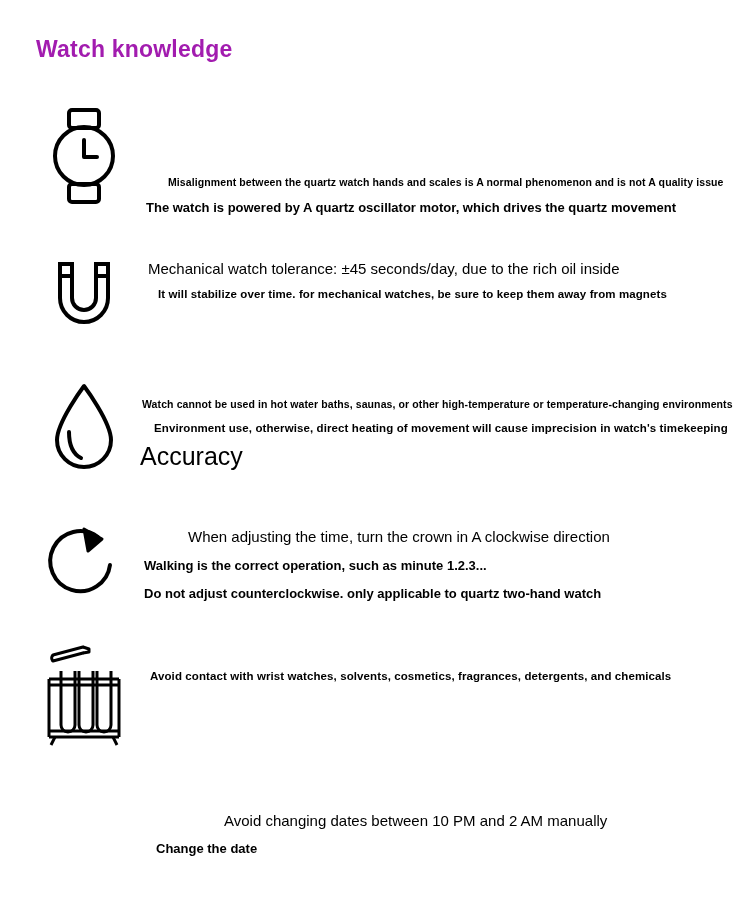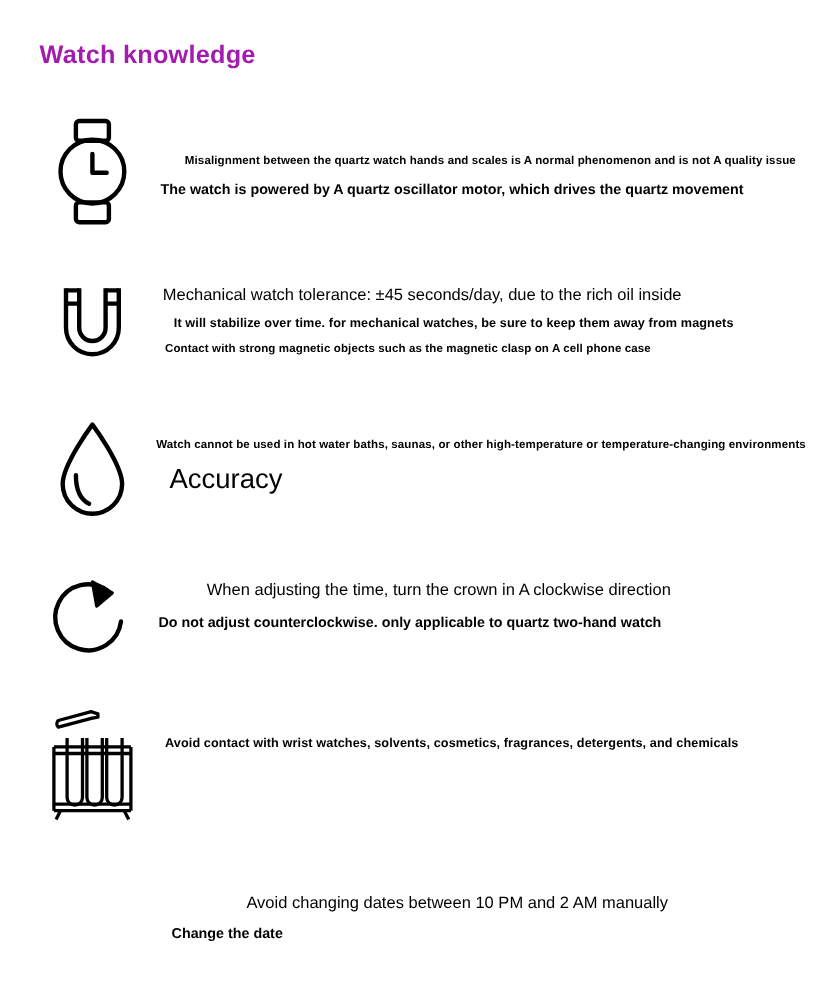--- a/index.html
+++ b/index.html
@@ -65,7 +65,7 @@
   #sec-quartz { top: 104px; height: 110px; }
   #sec-quartz .icon-box { top: 0; height: 104px; }
   #sec-quartz .lines { top: 36px; }
-  #sec-quartz .line:nth-child(1) { margin-left: 28px; margin-bottom: 12px; }
+  #sec-quartz .line:nth-child(1) { margin-left: 28px; margin-bottom: 12px; margin-top: 36px; }
   #sec-quartz .line:nth-child(2) { margin-left: 6px; }
 
   

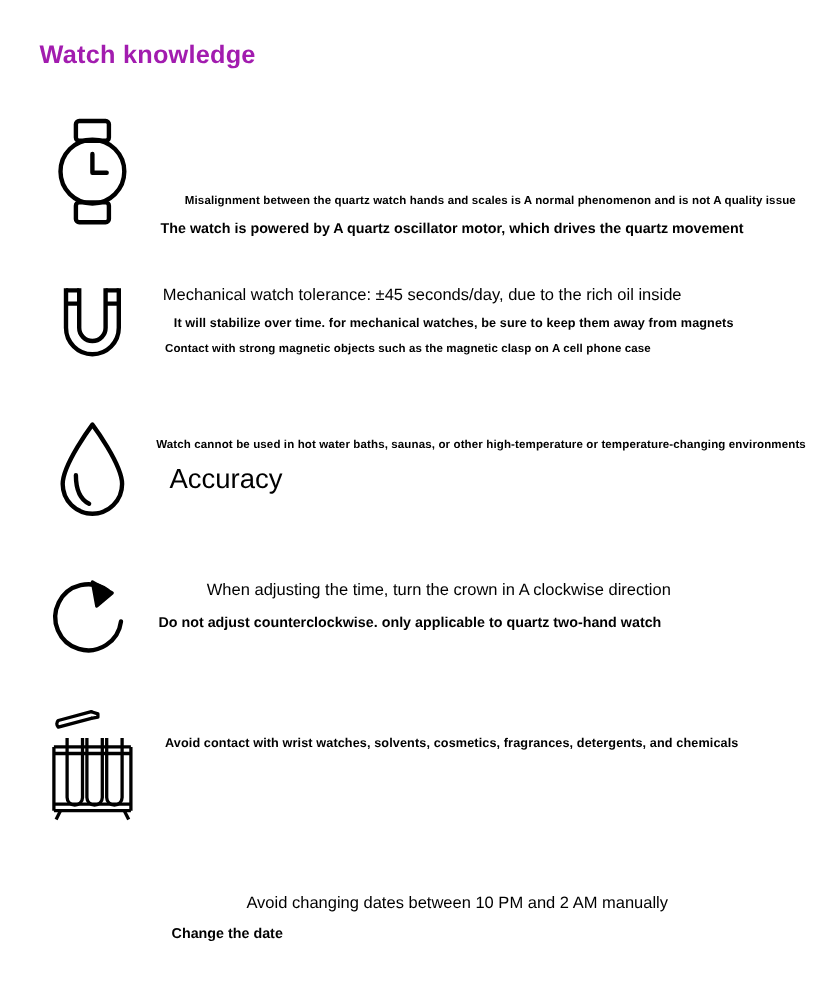--- a/index.html
+++ b/index.html
@@ -149,7 +149,6 @@
     <div class="lines">
       <span class="line t-lg">Mechanical watch tolerance: ±45 seconds/day, due to the rich oil inside</span>
       <span class="line t-sm">It will stabilize over time. for mechanical watches, be sure to keep them away from magnets</span>
-      <span class="line t-xs">Contact with strong magnetic objects such as the magnetic clasp on A cell phone case</span>
     </div>
   </div>
 

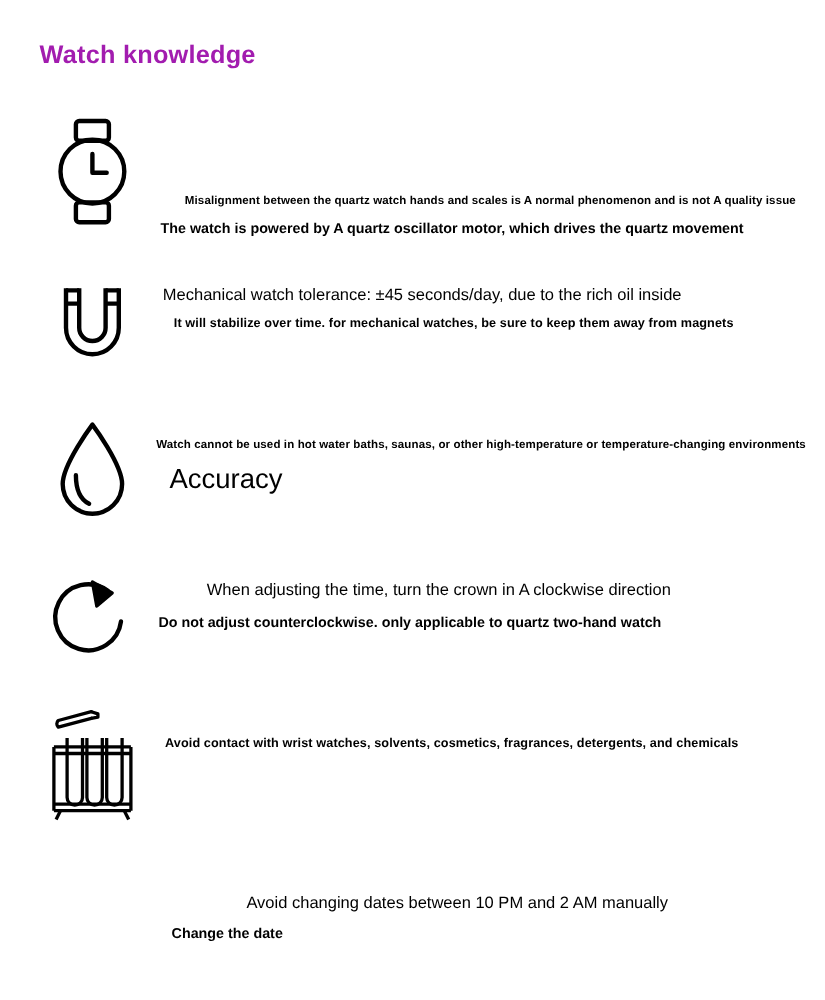--- a/index.html
+++ b/index.html
@@ -161,6 +161,7 @@
     </div>
     <div class="lines">
       <span class="line t-xs">Watch cannot be used in hot water baths, saunas, or other high-temperature or temperature-changing environments</span>
+      <span class="line t-sm">Environment use, otherwise, direct heating of movement will cause imprecision in watch's timekeeping</span>
       <span class="line t-xl">Accuracy</span>
     </div>
   </div>

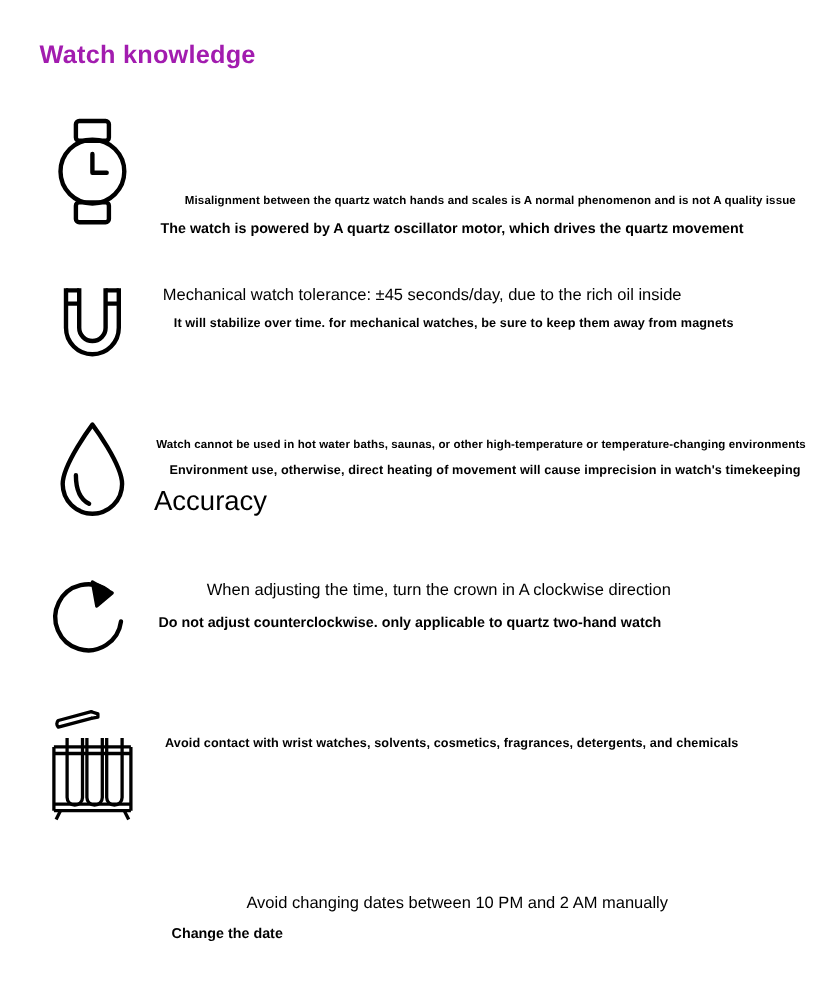--- a/index.html
+++ b/index.html
@@ -175,6 +175,7 @@
     </div>
     <div class="lines">
       <span class="line t-lg">When adjusting the time, turn the crown in A clockwise direction</span>
+      <span class="line t-md">Walking is the correct operation, such as minute 1.2.3...</span>
       <span class="line t-md">Do not adjust counterclockwise. only applicable to quartz two-hand watch</span>
     </div>
   </div>

